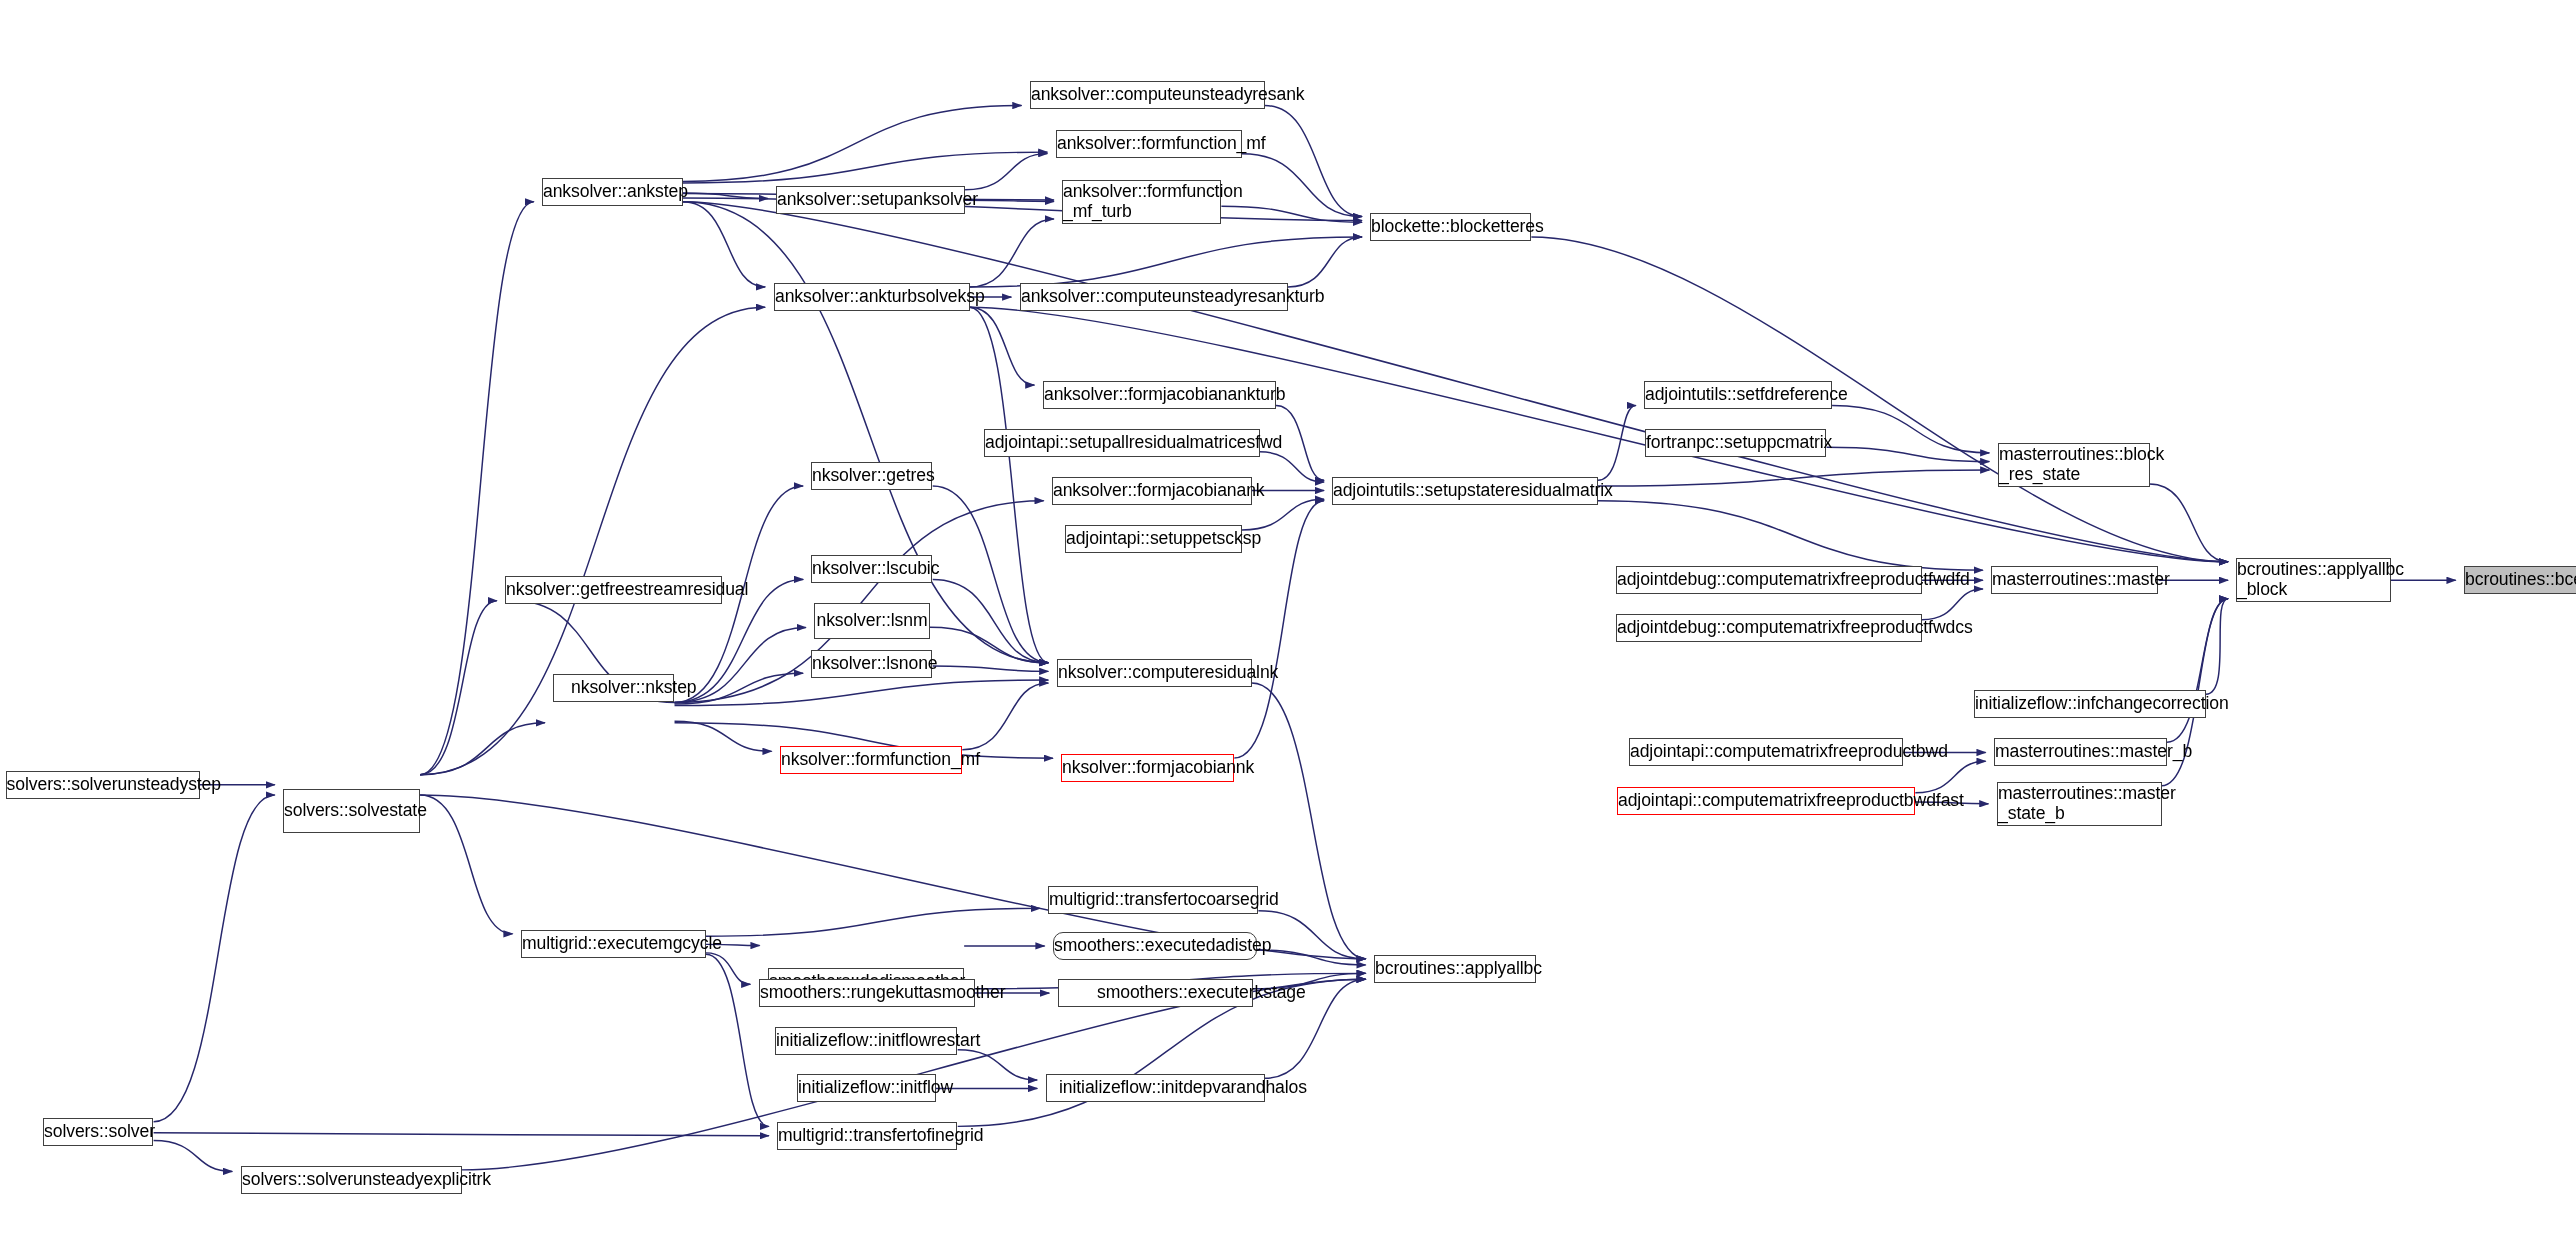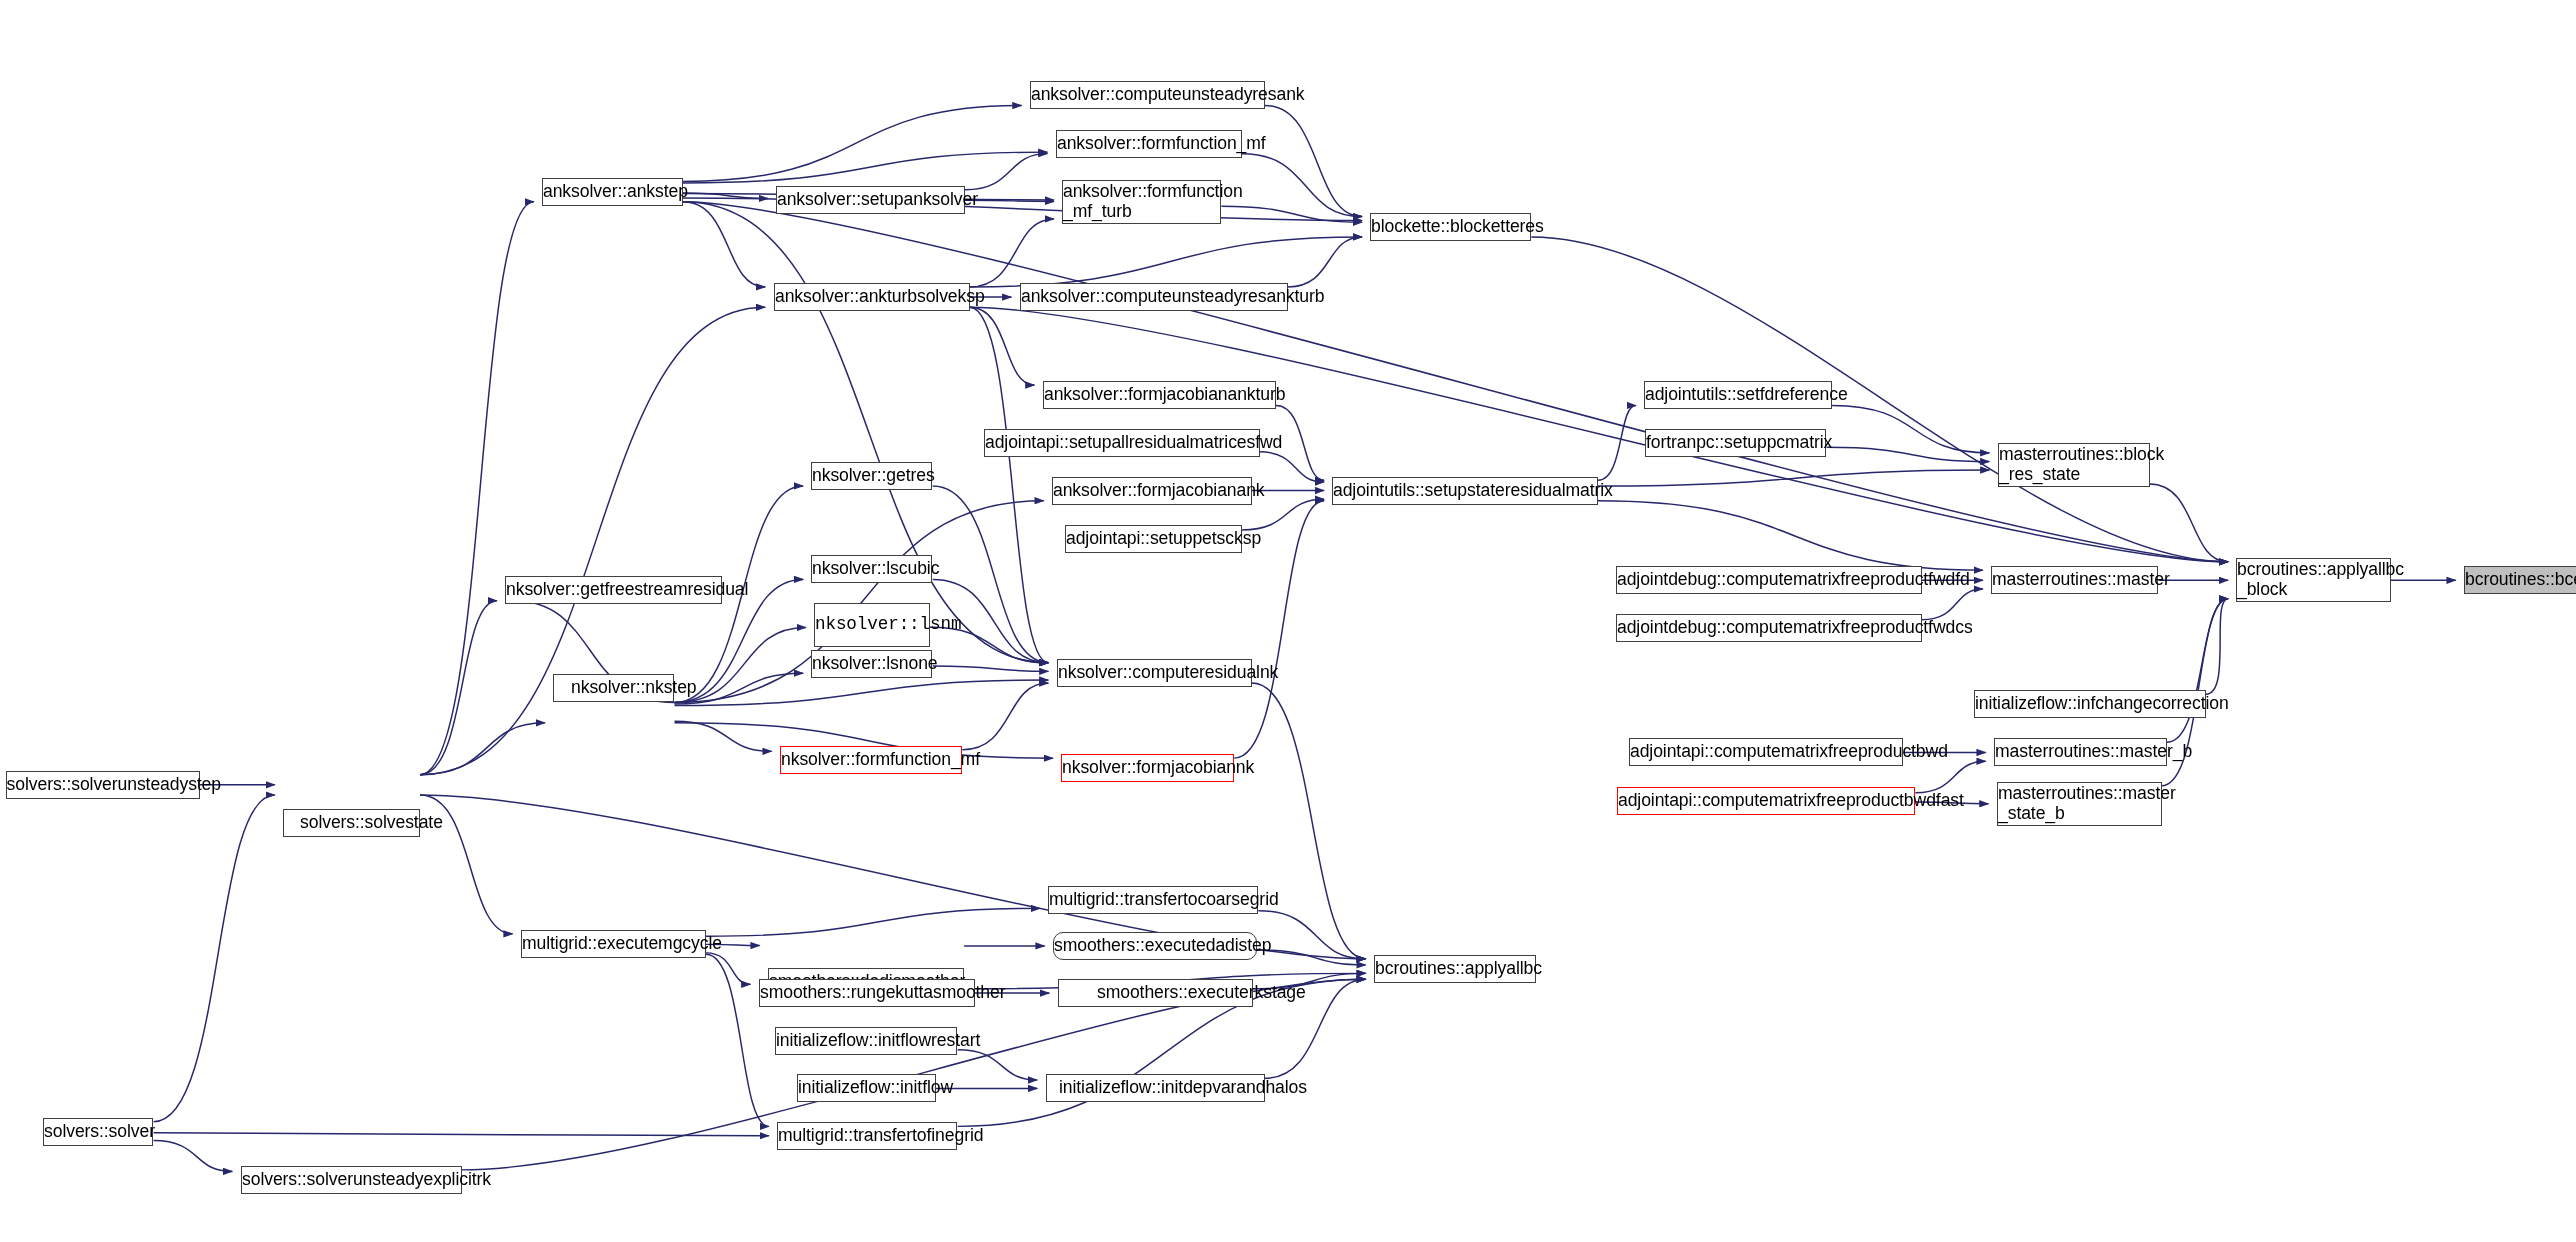--- a/index.html
+++ b/index.html
@@ -176,7 +176,7 @@
       <div class="gnode" style="left: 811px; top: 462px; width: 121px; height: 28px;"><span class="lbl">nksolver::getres</span></div>
       <div class="gnode" style="left: 505px; top: 576px; width: 217px; height: 28px;"><span class="lbl">nksolver::getfreestreamresidual</span></div>
       <div class="gnode" style="left: 811px; top: 555px; width: 121px; height: 28px;"><span class="lbl">nksolver::lscubic</span></div>
-      <div class="gnode" style="left: 814px; top: 603px; width: 116px; height: 44px; font-family: Liberation Mono, monospace;"><span class="lbl">nksolver::lsnm</span></div>
+      <div class="gnode" style="left: 814px; top: 603px; width: 116px; height: 36px;"><span class="lbl">nksolver::lsnm</span></div>
       <div class="gnode" style="left: 811px; top: 650px; width: 121px; height: 28px;"><span class="lbl">nksolver::lsnone</span></div>
       <div class="gnode" style="left: 553px; top: 674px; width: 121px; height: 28px; padding-left: 17px;"><span class="lbl">nksolver::nkstep</span></div>
       <div class="gnode red" style="left: 780px; top: 746px; width: 182px; height: 28px;"><span class="lbl">nksolver::formfunction_mf</span></div>

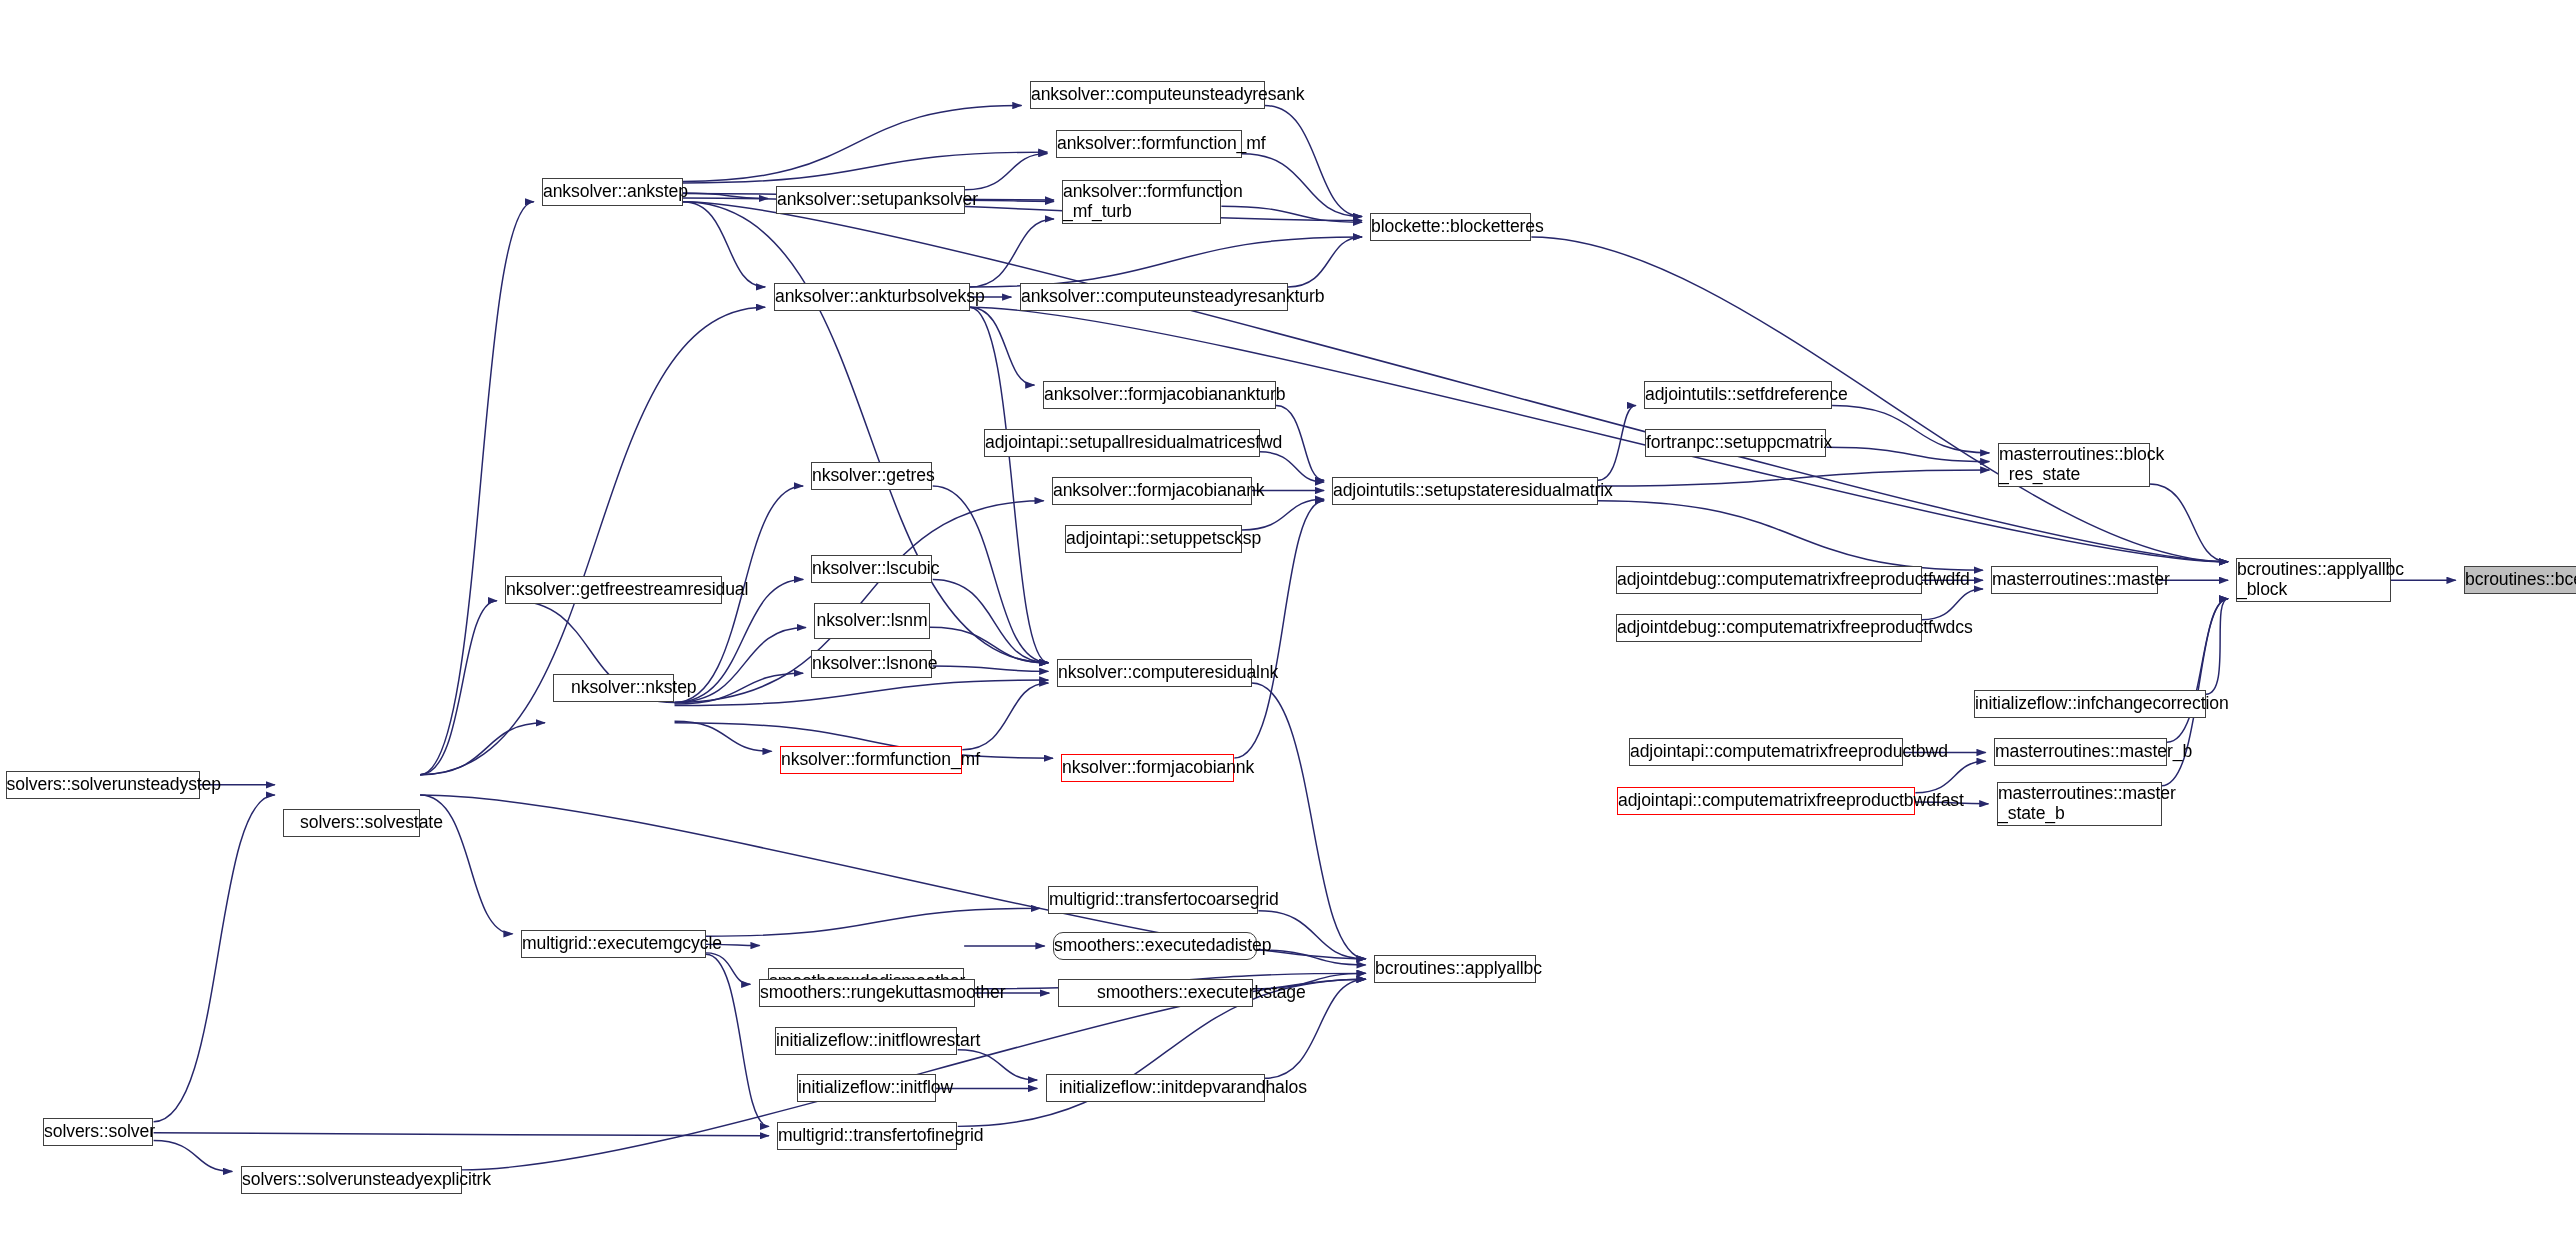--- a/index.html
+++ b/index.html
@@ -156,7 +156,7 @@
   </svg>
   <div id="node-layer">
       <div class="gnode" style="left: 5.6px; top: 771px; width: 194px; height: 28px;"><span class="lbl">solvers::solverunsteadystep</span></div>
-      <div class="gnode" style="left: 283px; top: 809px; width: 137px; height: 28px; padding-left: 16px;"><span class="lbl">solvers::solvestate</span></div>
+      <div class="gnode" style="left: 283px; top: 789px; width: 137px; height: 44px;"><span class="lbl">solvers::solvestate</span></div>
       <div class="gnode" style="left: 43px; top: 1118px; width: 110px; height: 28px;"><span class="lbl">solvers::solver</span></div>
       <div class="gnode" style="left: 241px; top: 1166px; width: 221px; height: 28px;"><span class="lbl">solvers::solverunsteadyexplicitrk</span></div>
       <div class="gnode" style="left: 542px; top: 178px; width: 141px; height: 28px;"><span class="lbl">anksolver::ankstep</span></div>

